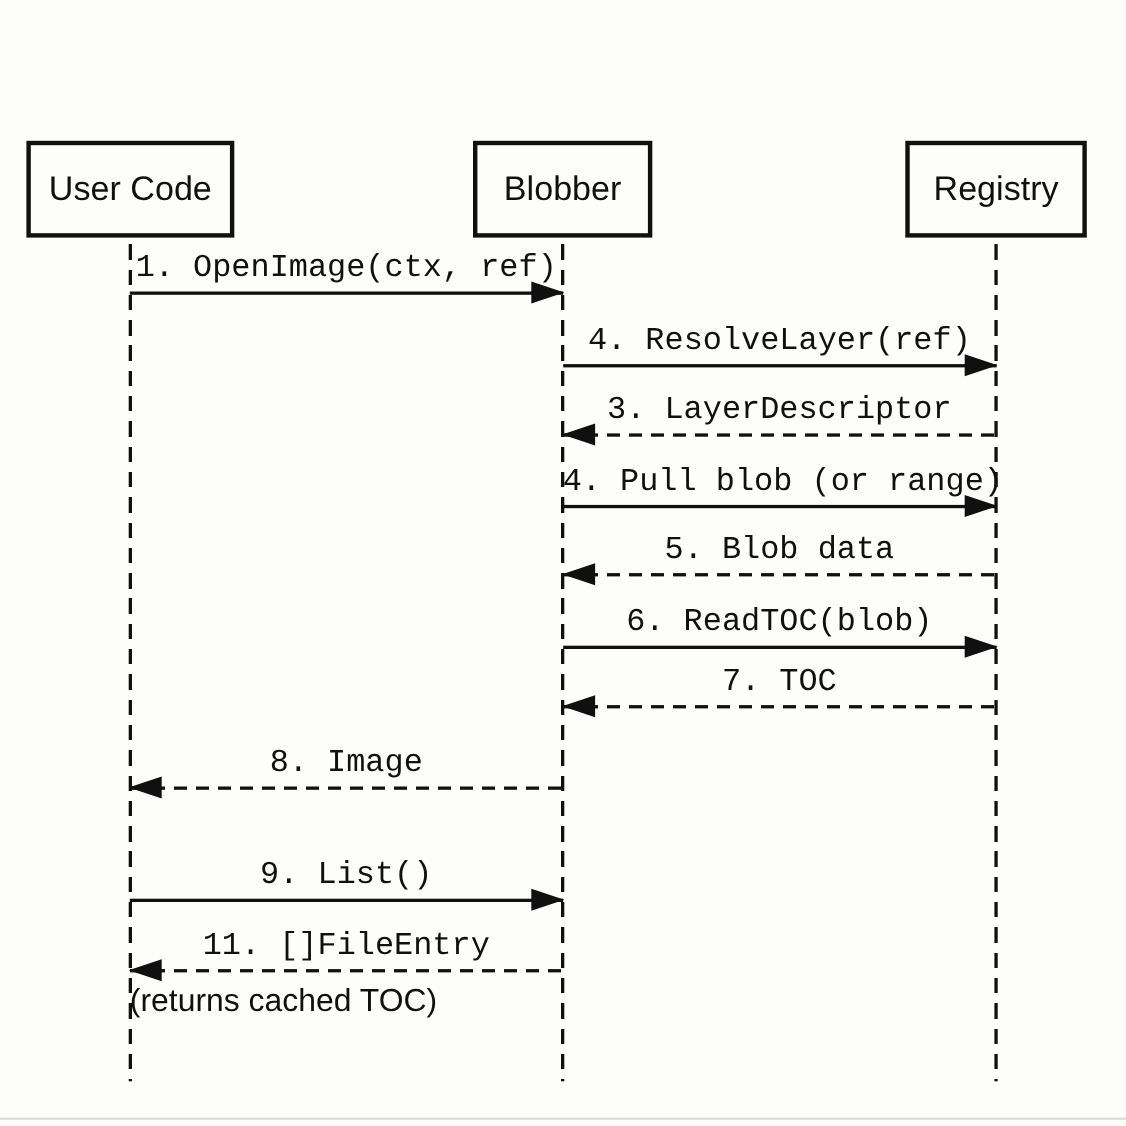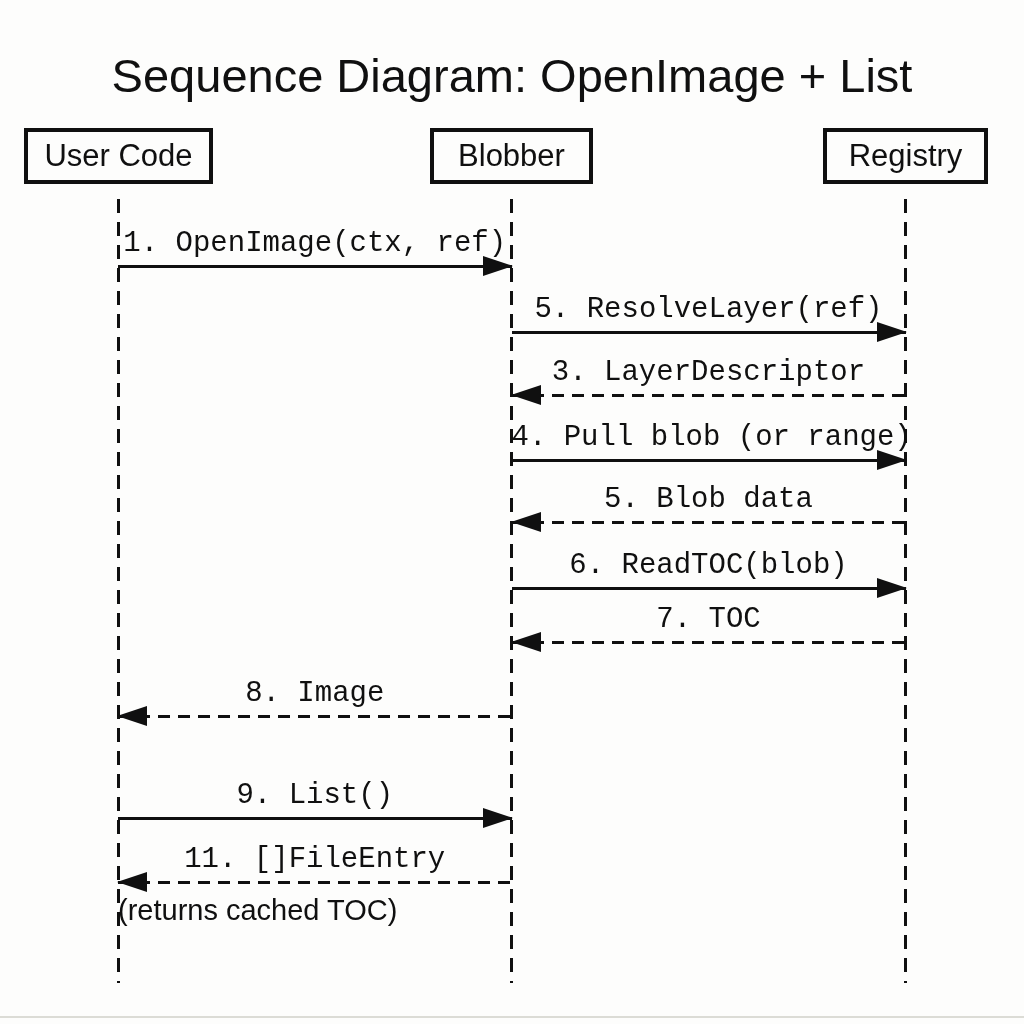--- a/index.html
+++ b/index.html
@@ -54,7 +54,6 @@
 <body>
 
 <div id="stage">
-  <h1 class="title">Sequence Diagram: OpenImage + List</h1>
   <div id="actors">
       <div class="actor" style="left: 24px; width: 189px;">
         <span>User Code</span>

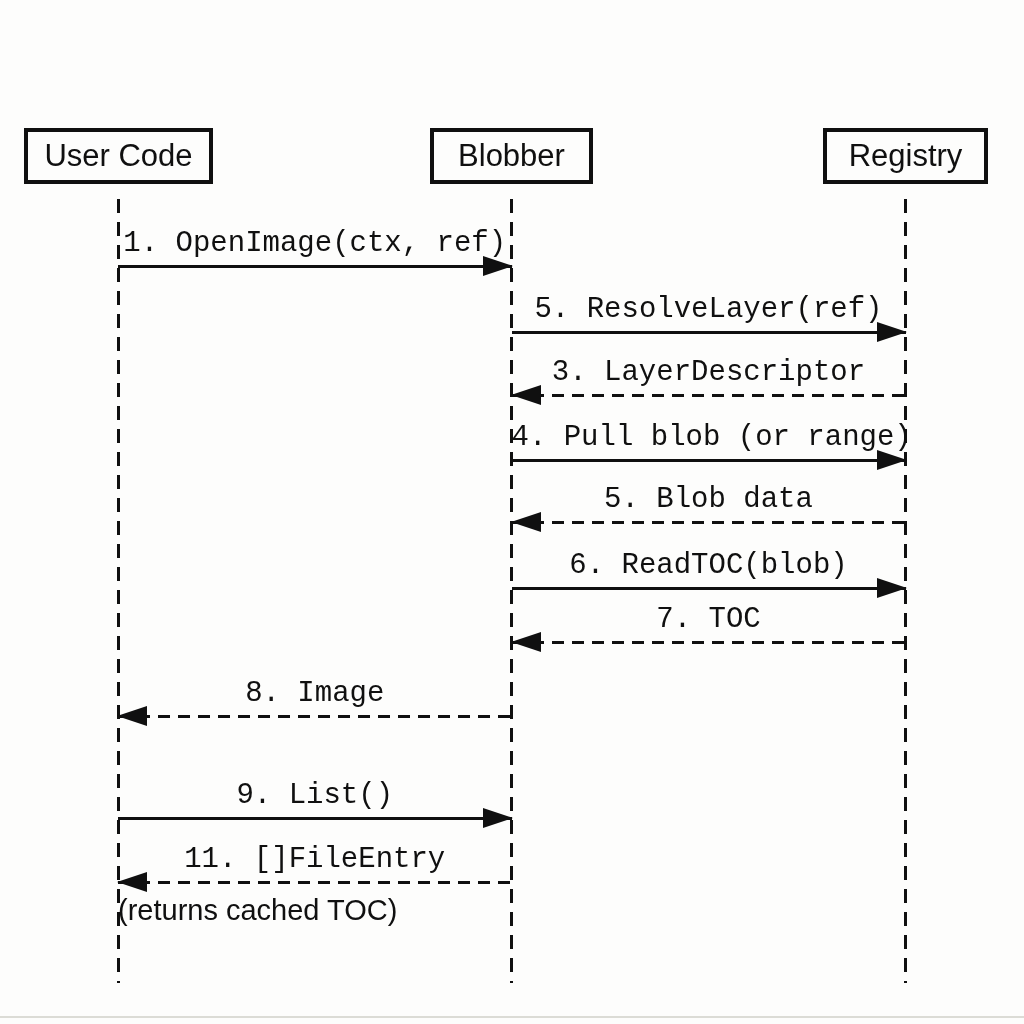--- a/index.html
+++ b/index.html
@@ -17,7 +17,7 @@
     font-size:47px;font-weight:500;letter-spacing:0;
   }
   .actor{
-    position:absolute;top:128px;height:56px;
+    position:absolute;top:128px;height:88px;
     border:4px solid #101010;box-sizing:border-box;
     background:#fdfdfc;
     display:flex;align-items:center;justify-content:center;

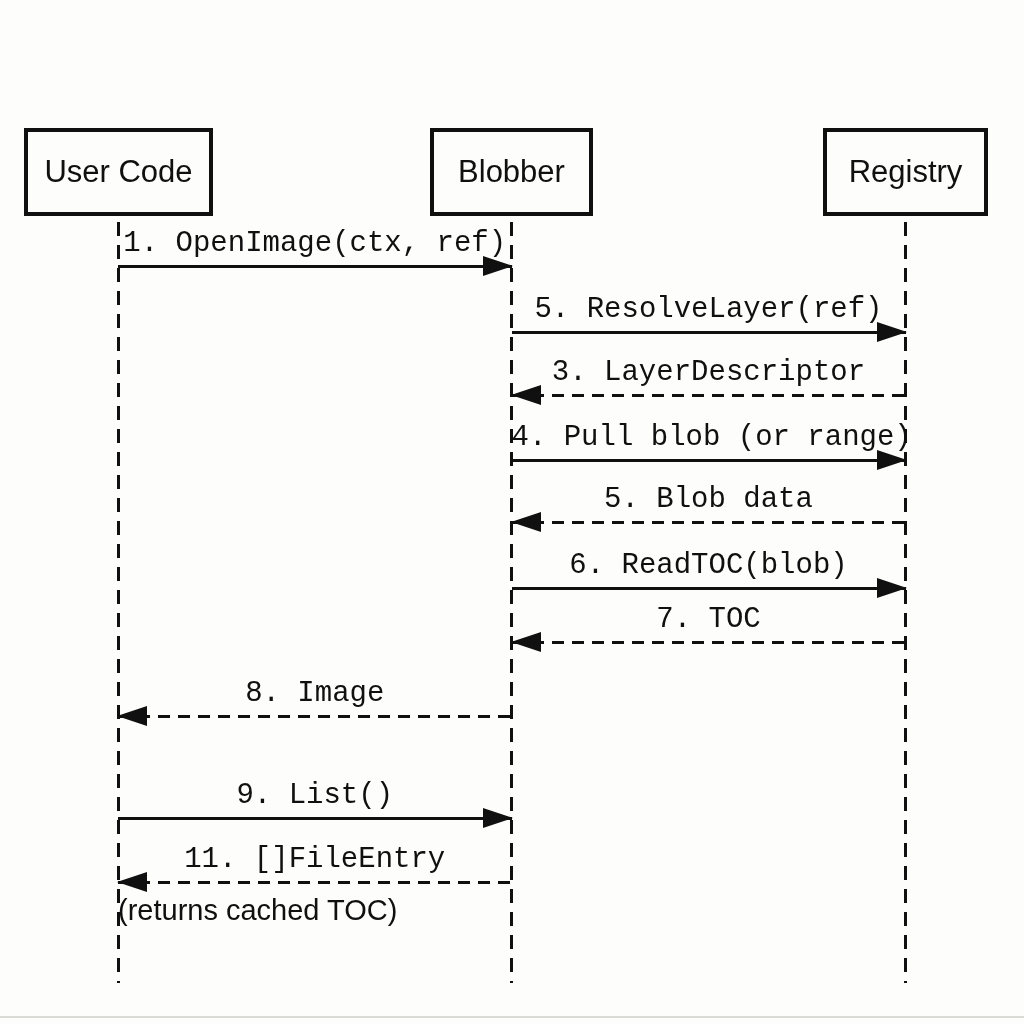--- a/index.html
+++ b/index.html
@@ -77,7 +77,7 @@
         <div class="arrow right"></div>
       </div>
       <div class="msg" style="left: 511.5px; width: 394px; top: 330.5px;">
-        <div class="mlabel">5. ResolveLayer(ref)</div>
+        <div class="mlabel">4. ResolveLayer(ref)</div>
         <div class="mline solid"></div>
         <div class="arrow right"></div>
       </div>

